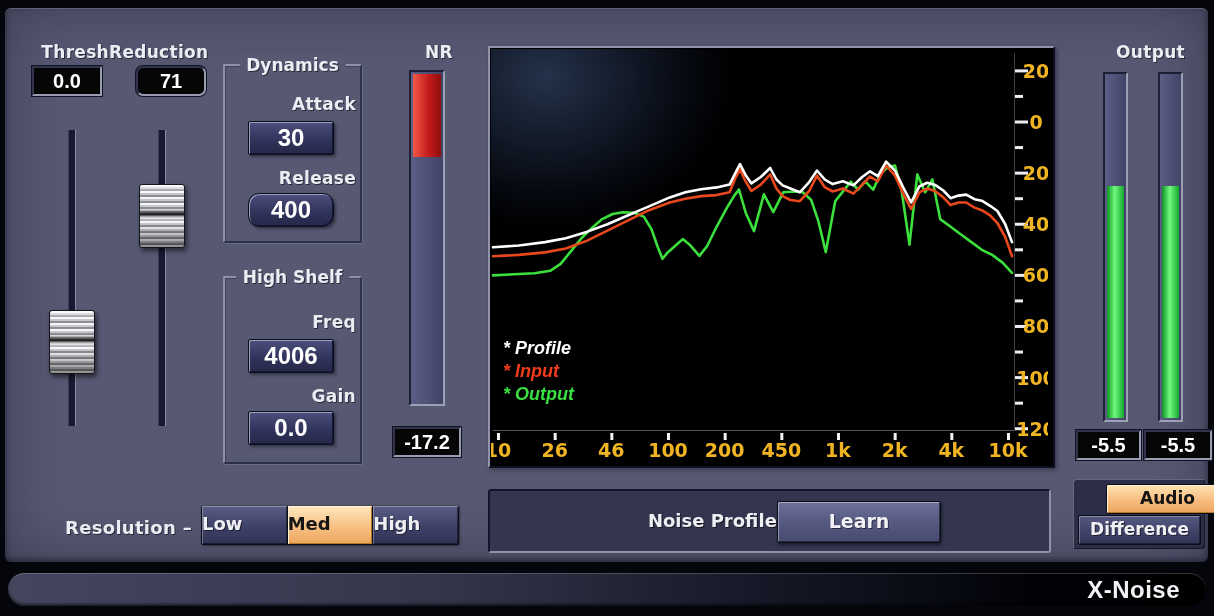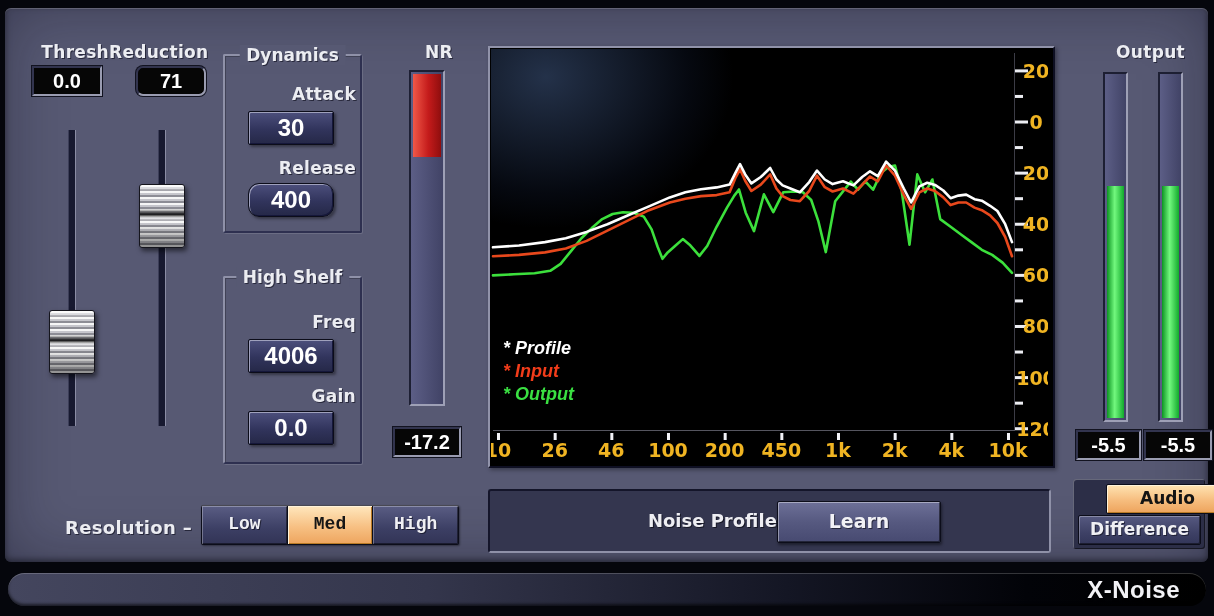--- a/index.html
+++ b/index.html
@@ -93,7 +93,7 @@
     <div class="fader" id="fader-thresh" style="left: 44px; top: 302.18px;"></div>
     <div class="fader" id="fader-reduction" style="left: 134px; top: 175.82px;"></div>
 
-    <div class="group" style="left:218px;top:46px;width:135px;height:175px;">
+    <div class="group" style="left:218px;top:56px;width:135px;height:175px;">
       <div class="title">Dynamics</div>
       <div class="pxlabel" style="left:0;top:28px;width:131px;">Attack</div>
       <div class="pbtn" style="left:23px;top:55px;width:84px;height:32px;line-height:32px;">30</div>

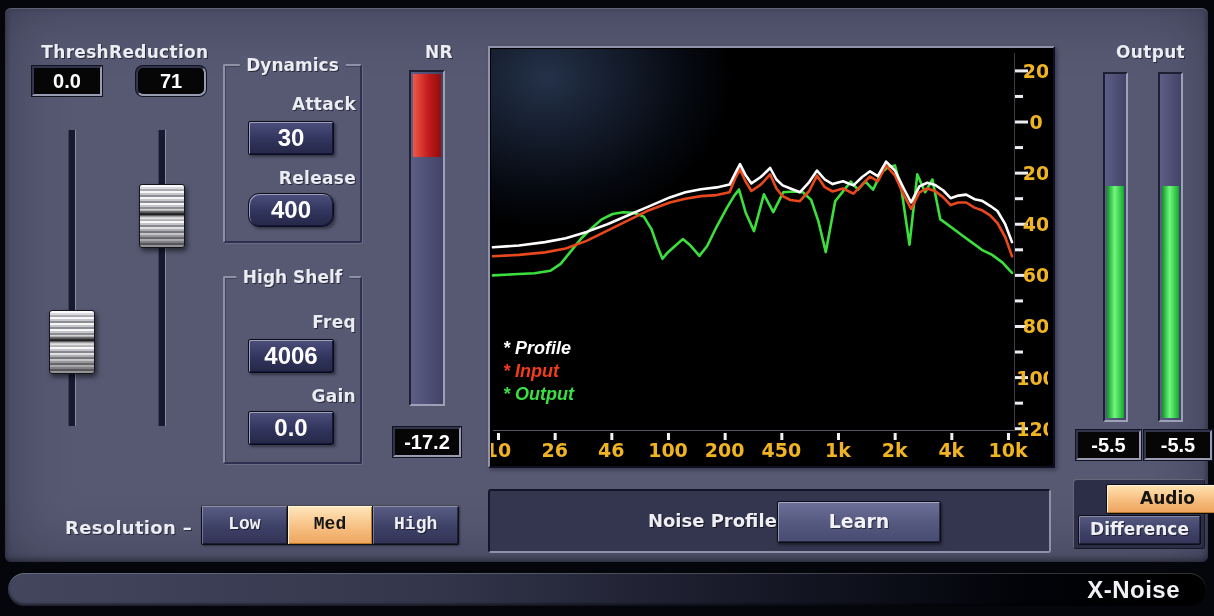--- a/index.html
+++ b/index.html
@@ -47,9 +47,9 @@
   
   .res-strip{position:absolute;left:196px;top:497px;width:258px;height:40px;background:#0c0d1a;border-radius:2px;
              box-shadow:inset 0 1px 0 rgba(255,255,255,.25), 1px 1px 2px rgba(0,0,0,.4);display:flex;padding:1px;box-sizing:border-box;gap:1px;}
-  .res-btn{flex:1;color:#f0f0f4;font-weight:bold;font-size:18px;text-align:center;line-height:36px;cursor:pointer;
+  .res-btn{flex:1;color:#f0f0f4;font-weight:bold;font-size:18px;line-height:36px;cursor:pointer;
            background:linear-gradient(180deg,#5a5d84 0%,#3c3f64 60%,#323456 100%);
-           box-shadow:inset 1px 1px 0 rgba(255,255,255,.3), inset -1px -1px 0 rgba(0,0,0,.45);text-shadow:1px 1px 0 rgba(10,10,20,.6);font-family:Liberation Mono, monospace;}
+           box-shadow:inset 1px 1px 0 rgba(255,255,255,.3), inset -1px -1px 0 rgba(0,0,0,.45);text-shadow:1px 1px 0 rgba(10,10,20,.6);}
   .res-btn.selected{background:linear-gradient(180deg,#ffe7bd 0%,#f7c083 55%,#eda55e 100%);color:#161616;
            box-shadow:inset 1px 1px 0 #fff3da, inset -1px -1px 0 #b97a24;text-shadow:none;}
   

